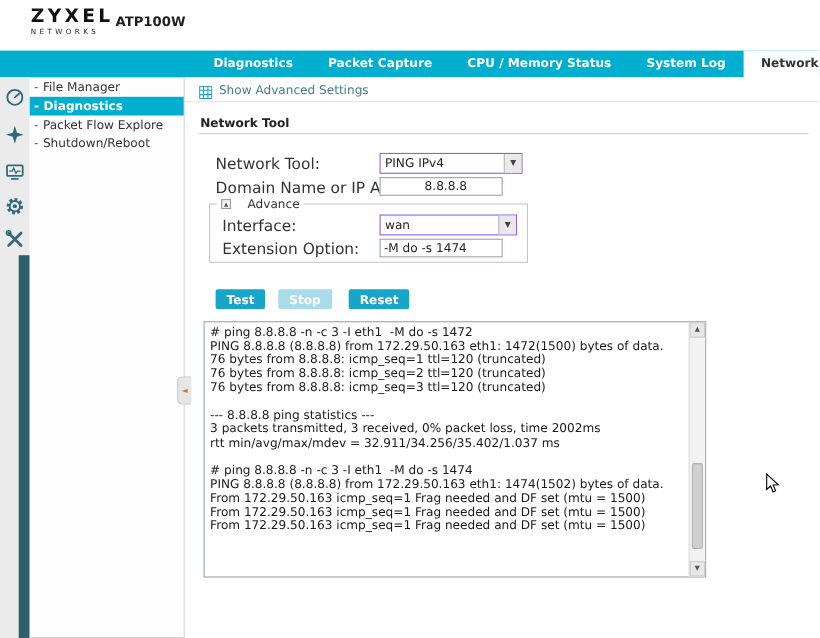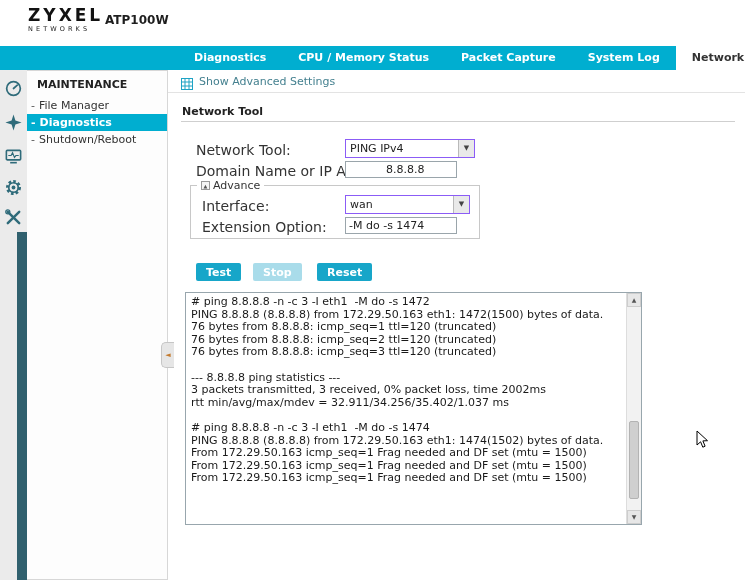--- a/index.html
+++ b/index.html
@@ -82,8 +82,8 @@
   <div class="navbar">
     <div class="tabs">
       <div class="tab">Diagnostics</div>
+      <div class="tab">Packet Capture</div>
       <div class="tab">CPU / Memory Status</div>
-      <div class="tab">Packet Capture</div>
       <div class="tab">System Log</div>
       <div class="tab active">Network Tool</div>
     </div>

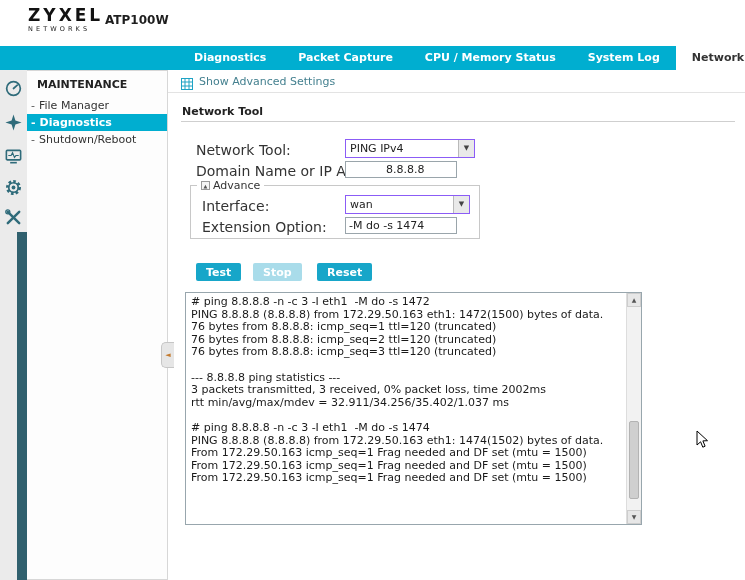--- a/index.html
+++ b/index.html
@@ -126,7 +126,6 @@
   </div>
 
   <div class="menupanel">
-    <div class="menu-title">MAINTENANCE</div>
     <div class="menu-item">
       <span class="bullet">-</span><span>File Manager</span>
     </div>

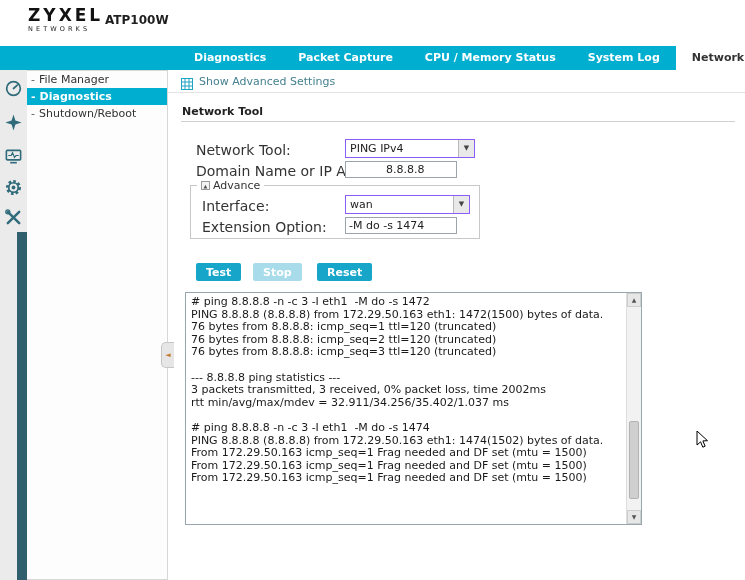--- a/index.html
+++ b/index.html
@@ -131,6 +131,9 @@
     </div>
     <div class="menu-item active">
       <span class="bullet">-</span><span>Diagnostics</span>
+    </div>
+    <div class="menu-item">
+      <span class="bullet">-</span><span>Packet Flow Explore</span>
     </div>
     <div class="menu-item">
       <span class="bullet">-</span><span>Shutdown/Reboot</span>

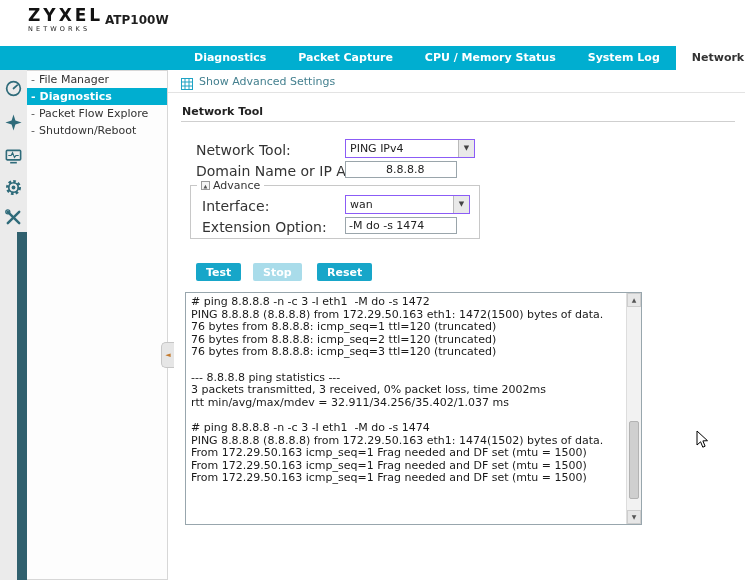--- a/index.html
+++ b/index.html
@@ -50,7 +50,7 @@
   .txt { position:absolute; height:17px; background:#fff; border:1px solid #9aa5ab; font-size:11px; color:#222; padding:0 3px; }
 
   .fieldset { position:absolute; left:190px; top:185px; width:290px; height:54px; border:1px solid #c8c8c8; }
-  .legend { position:absolute; left:6px; top:-7px; background:#fff; padding:0 4px; font-size:11px; color:#333; display:flex; align-items:center; gap:3px; }
+  .legend { position:absolute; left:6px; top:-7px; background:#fff; padding:0 4px; font-size:11px; color:#333; display:flex; align-items:center; gap:15px; }
   .legend .toggle { width:9px; height:9px; border:1px solid #999; font-size:5px; line-height:8px; text-align:center; color:#555; cursor:pointer; background:#f4f4f4; }
 
   .btn { position:absolute; height:18px; border:none; border-radius:2px; background:#17a6c9; color:#fff; font-size:11px; font-weight:bold; cursor:pointer; padding:0 10px; }

